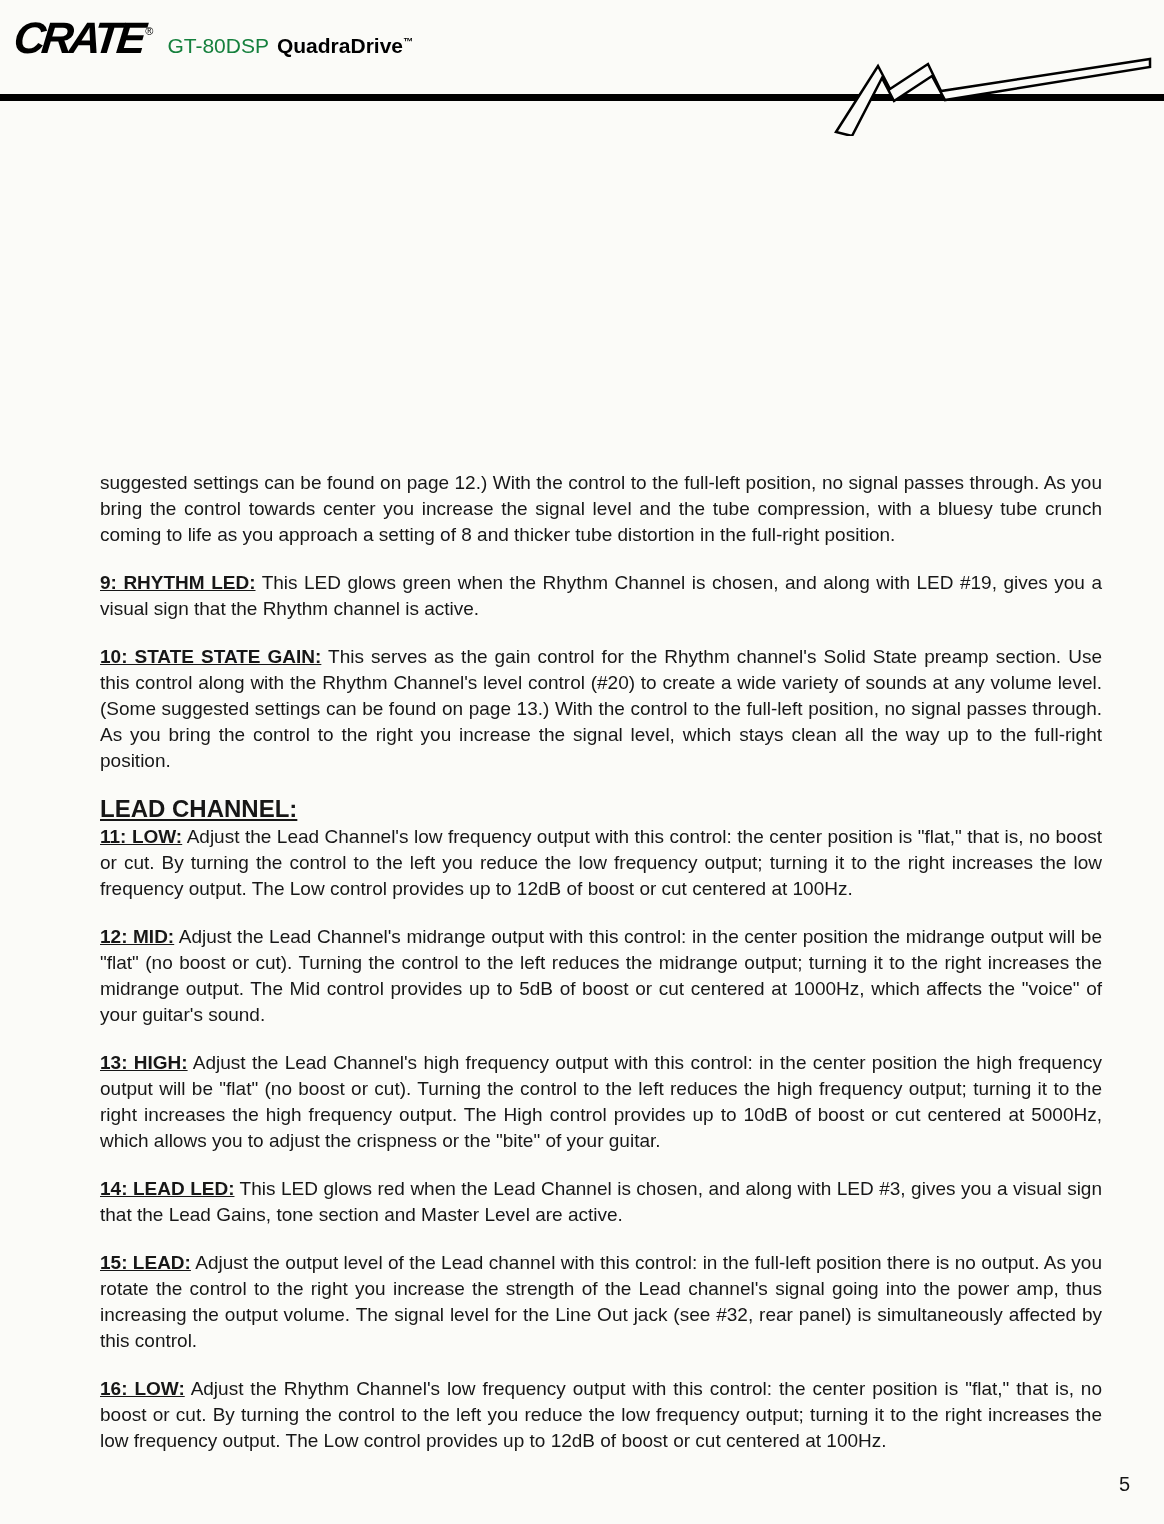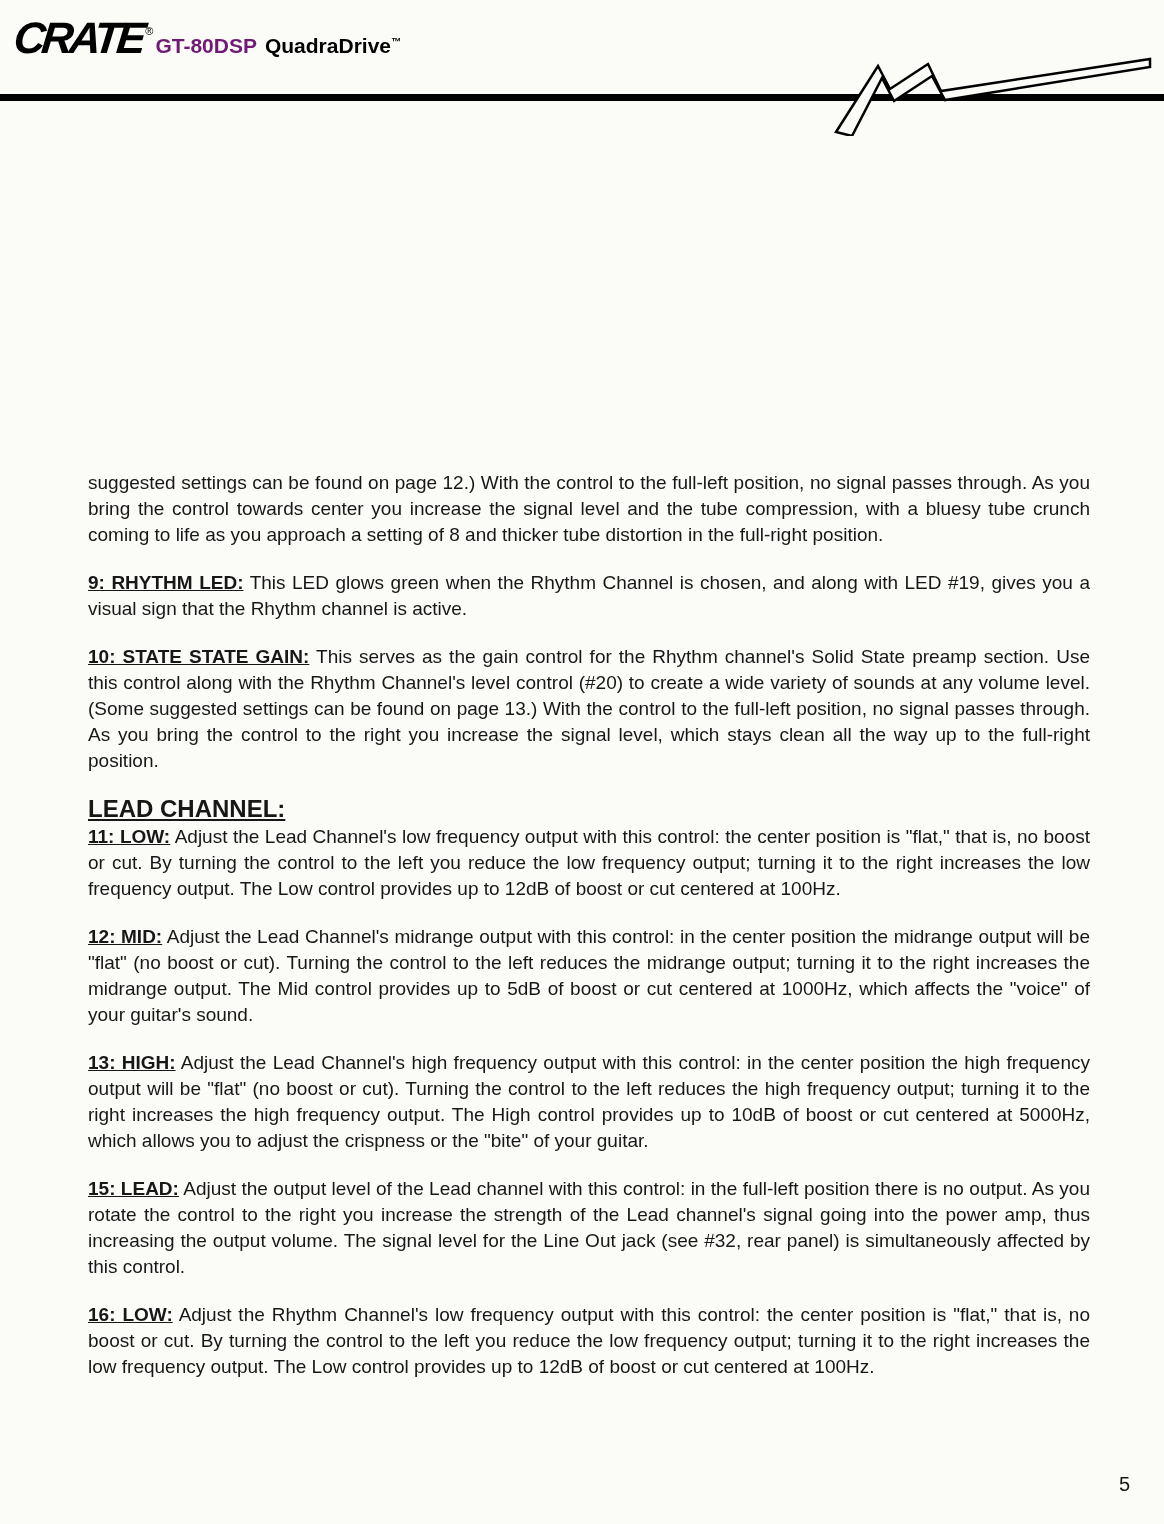--- a/index.html
+++ b/index.html
@@ -52,10 +52,10 @@
     color: #000;
   }
   .model-name {
-    font-weight: 700;
+    font-weight: 400;
     font-size: 21px;
-    margin-left: 2px;
-    color: #701a75;
+    margin-left: 14px;
+    color: #15803d;
   }
   .product-name {
     font-weight: 700;

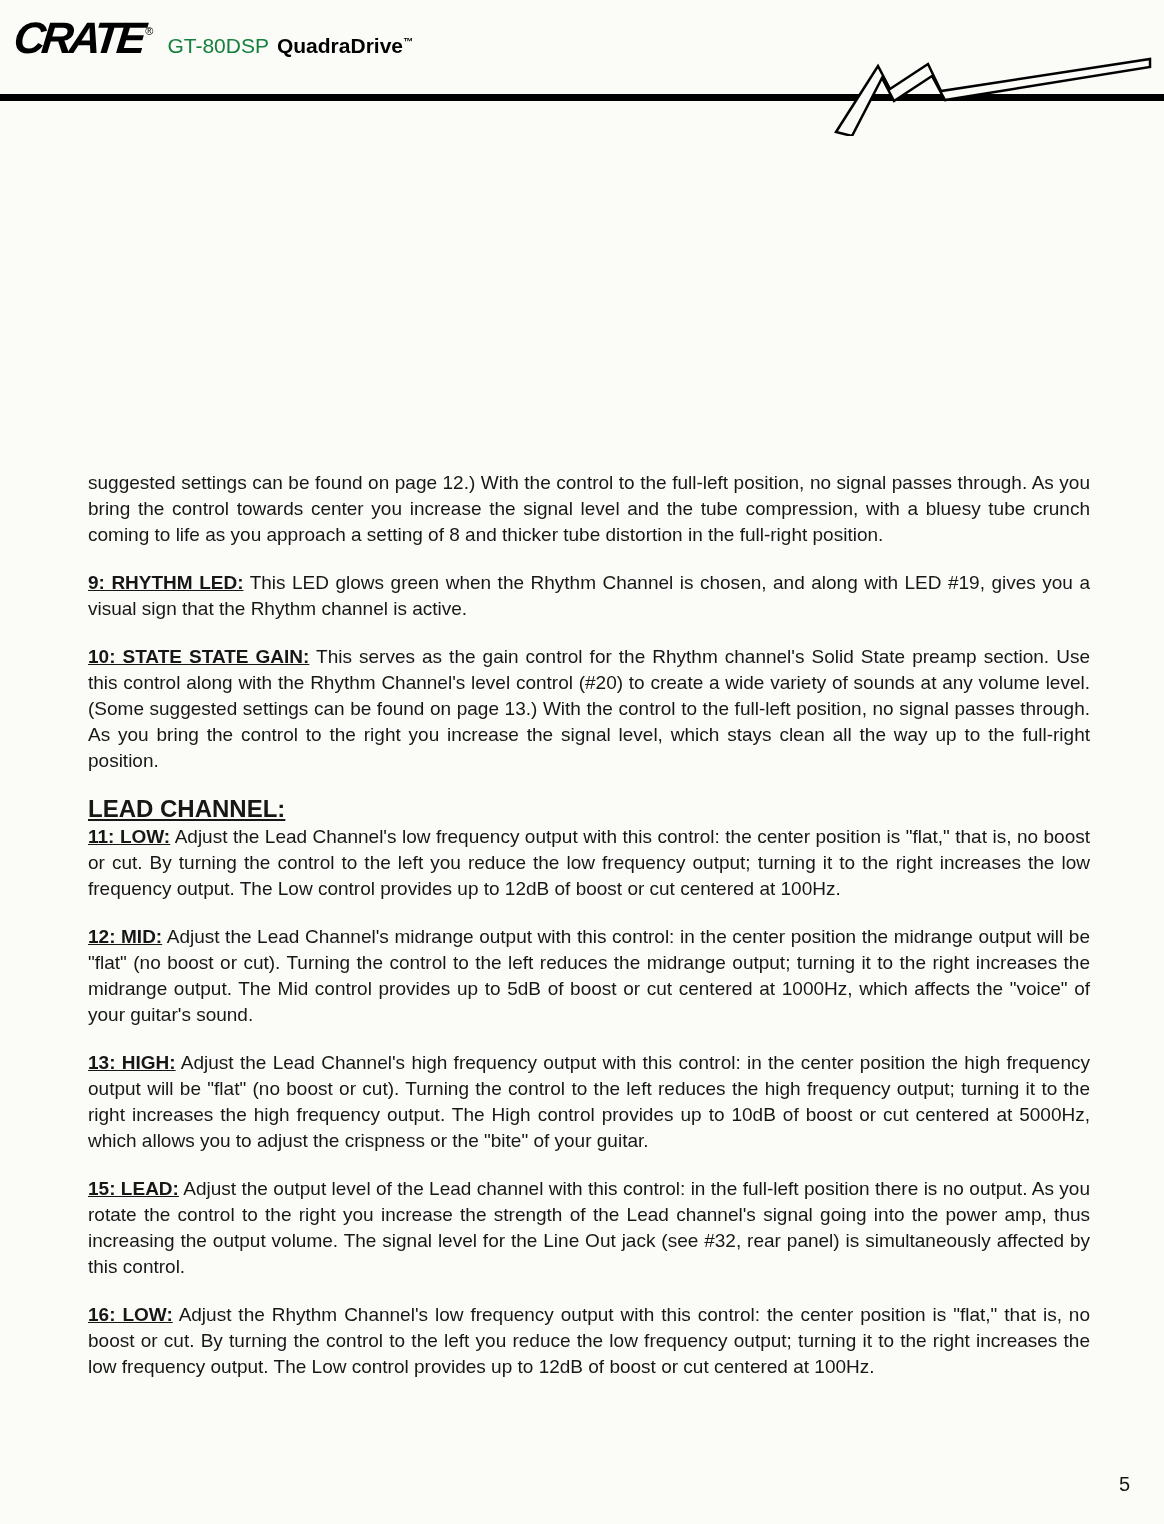--- a/index.html
+++ b/index.html
@@ -89,7 +89,7 @@
   .content {
     position: absolute;
     top: 470px;
-    left: 88px;
+    left: 100px;
     width: 1002px;
     font-size: 19px;
     line-height: 26px;

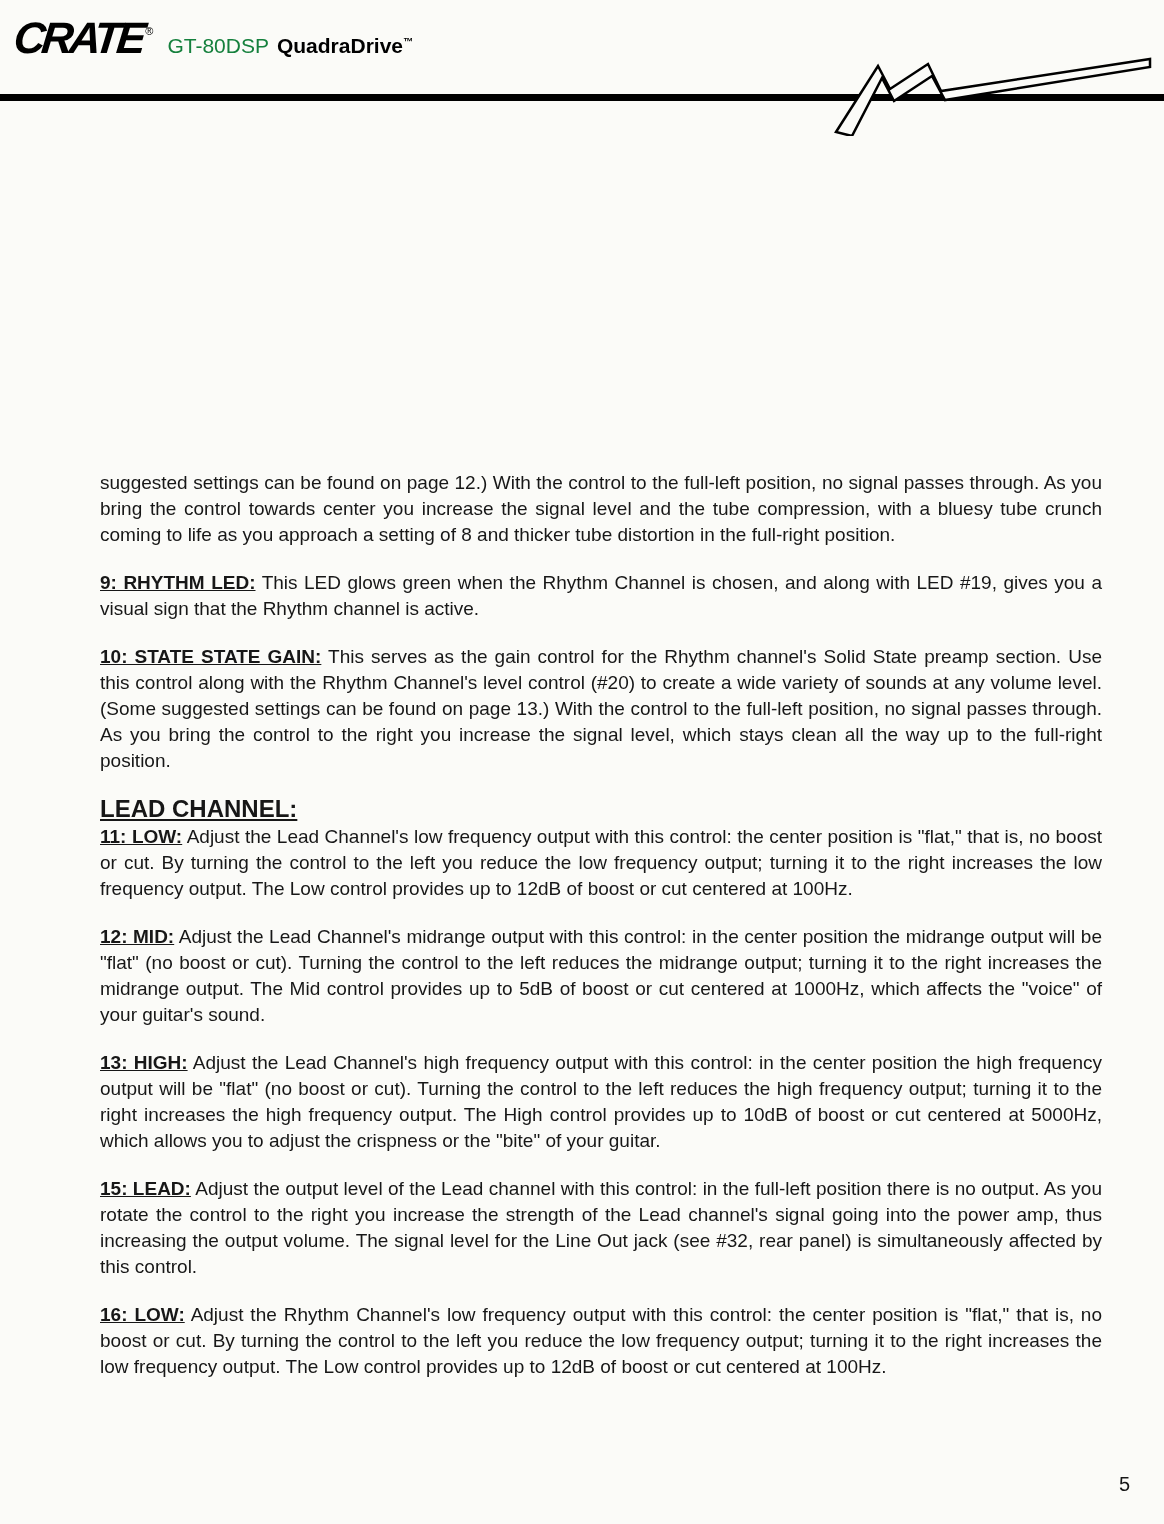--- a/index.html
+++ b/index.html
@@ -169,6 +169,10 @@
       <span>Adjust the Lead Channel's high frequency output with this control: in the center position the high frequency output will be "flat" (no boost or cut).  Turning the control to the left reduces the high frequency output; turning it to the right increases the high frequency output.  The High control provides up to 10dB of boost or cut centered at 5000Hz, which allows you to adjust the crispness or the "bite" of your guitar.</span>
     </p>
 
+    <p class="para">
+      <strong>14: LEAD LED:</strong>
+      <span>This LED glows red when the Lead Channel is chosen, and along with LED #3, gives you a visual sign that the Lead Gains, tone section and Master Level are active.</span>
+    </p>
 
     <p class="para">
       <strong>15: LEAD:</strong>

